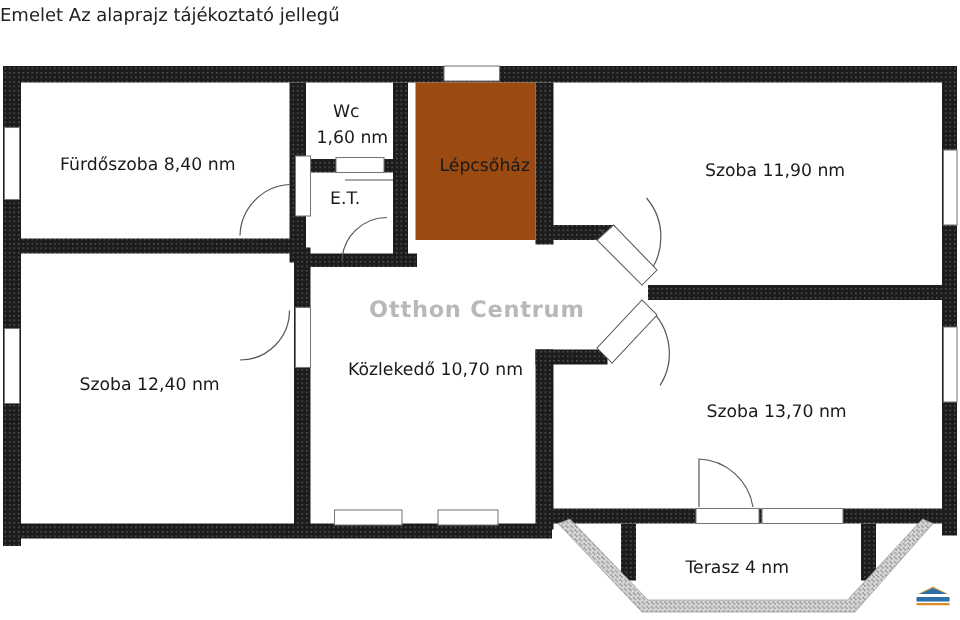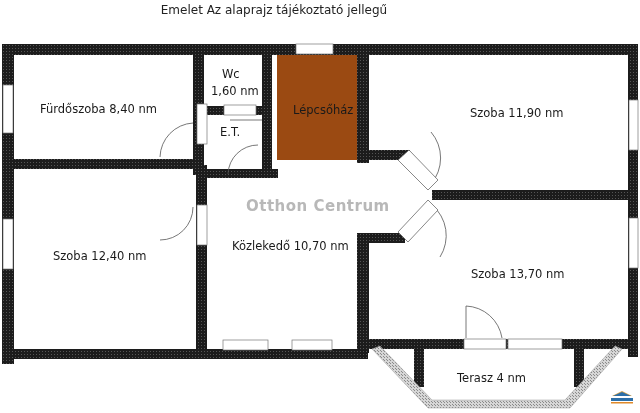--- a/index.html
+++ b/index.html
@@ -4,7 +4,7 @@
 <style>
   html, body { margin:0; padding:0; background:#ffffff; }
   body { width:640px; height:413px; position:relative; overflow:hidden; font-family:"DejaVu Sans", sans-serif; }
-  .title { position:absolute; top:3px; left:0; width:548px; text-align:center; font-size:12px; color:#222; }
+  .title { position:absolute; top:3px; left:0; width:548px; text-align:left; font-size:12px; color:#222; }
   svg { position:absolute; left:0; top:0; }
   .lbl { font-family:"DejaVu Sans", sans-serif; font-size:11.5px; fill:#1a1a1a; }
   .wm { font-family:"DejaVu Sans", sans-serif; font-size:15px; font-weight:bold; fill:#b8b8b8; letter-spacing:0.5px; }

